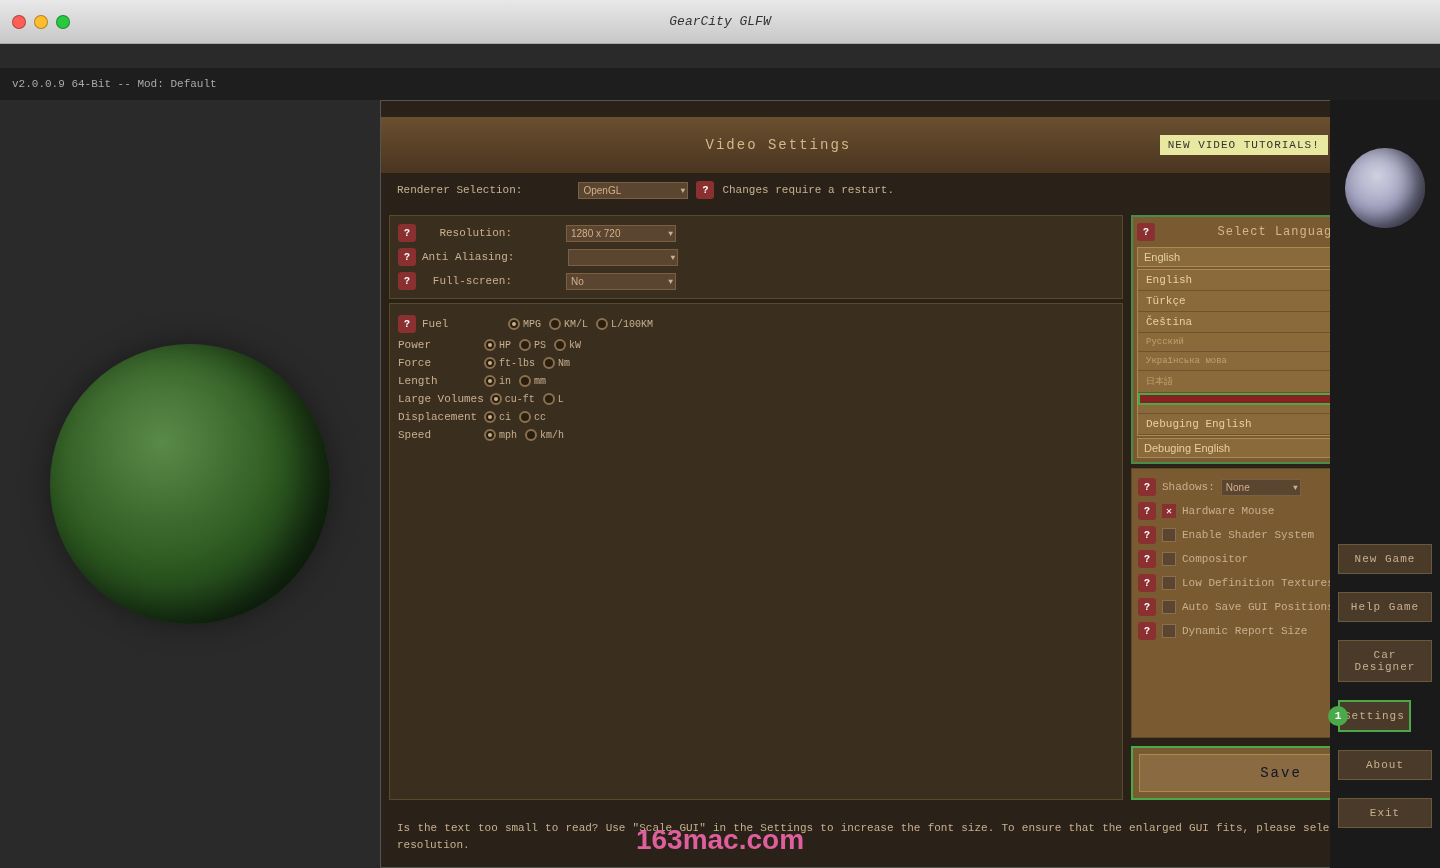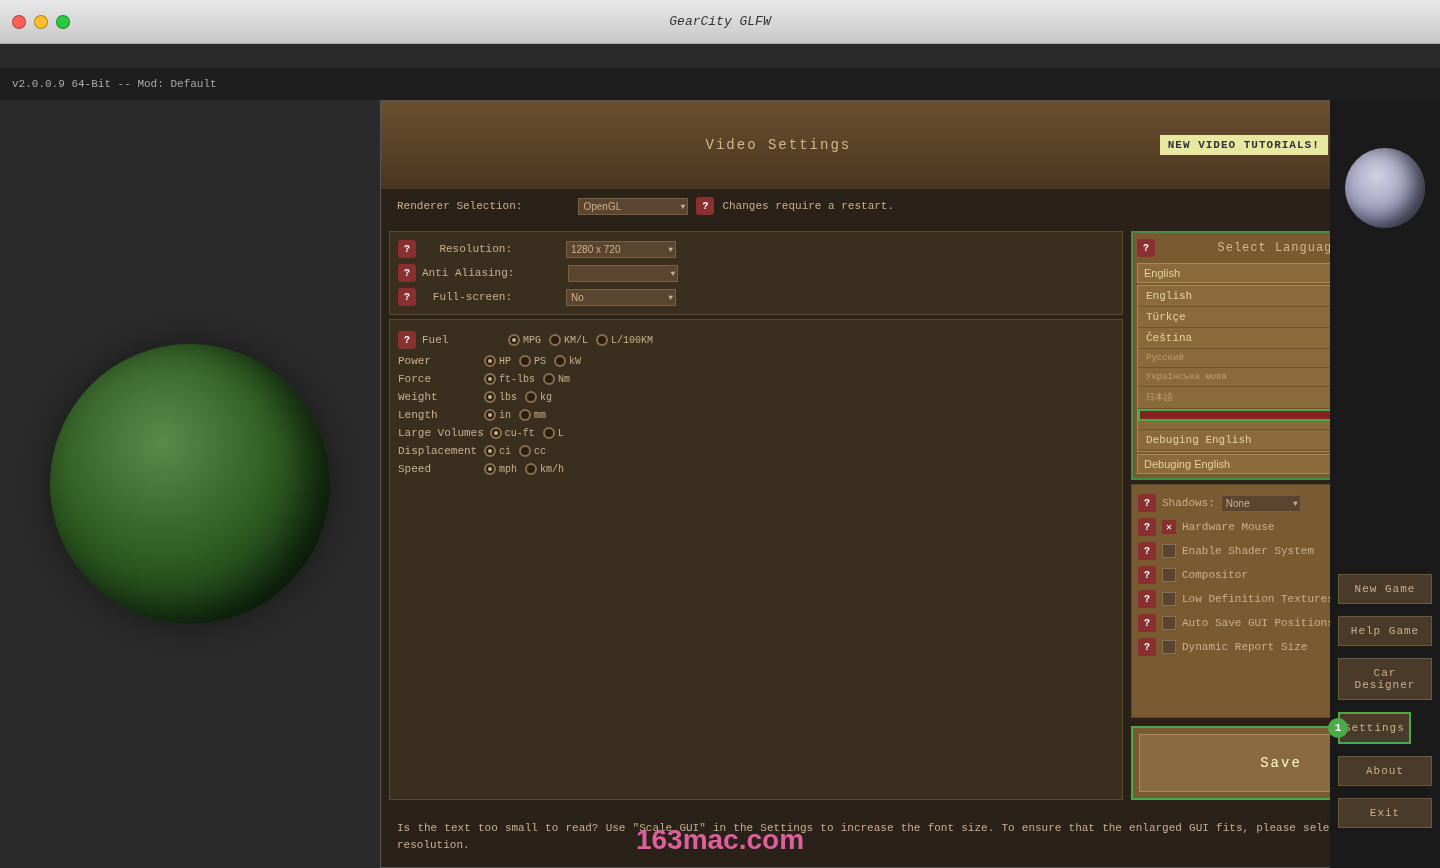--- a/index.html
+++ b/index.html
@@ -111,11 +111,12 @@
     
     .settings-header {
       background: linear-gradient(to bottom, #6b5030, #4a3520);
-      padding: 24px 16px;
+      padding: 8px 16px;
       display: flex;
       align-items: center;
       justify-content: space-between;
       position: relative;
+      margin-top: 16px;
     }
     .settings-title {
       color: #d4b88a;

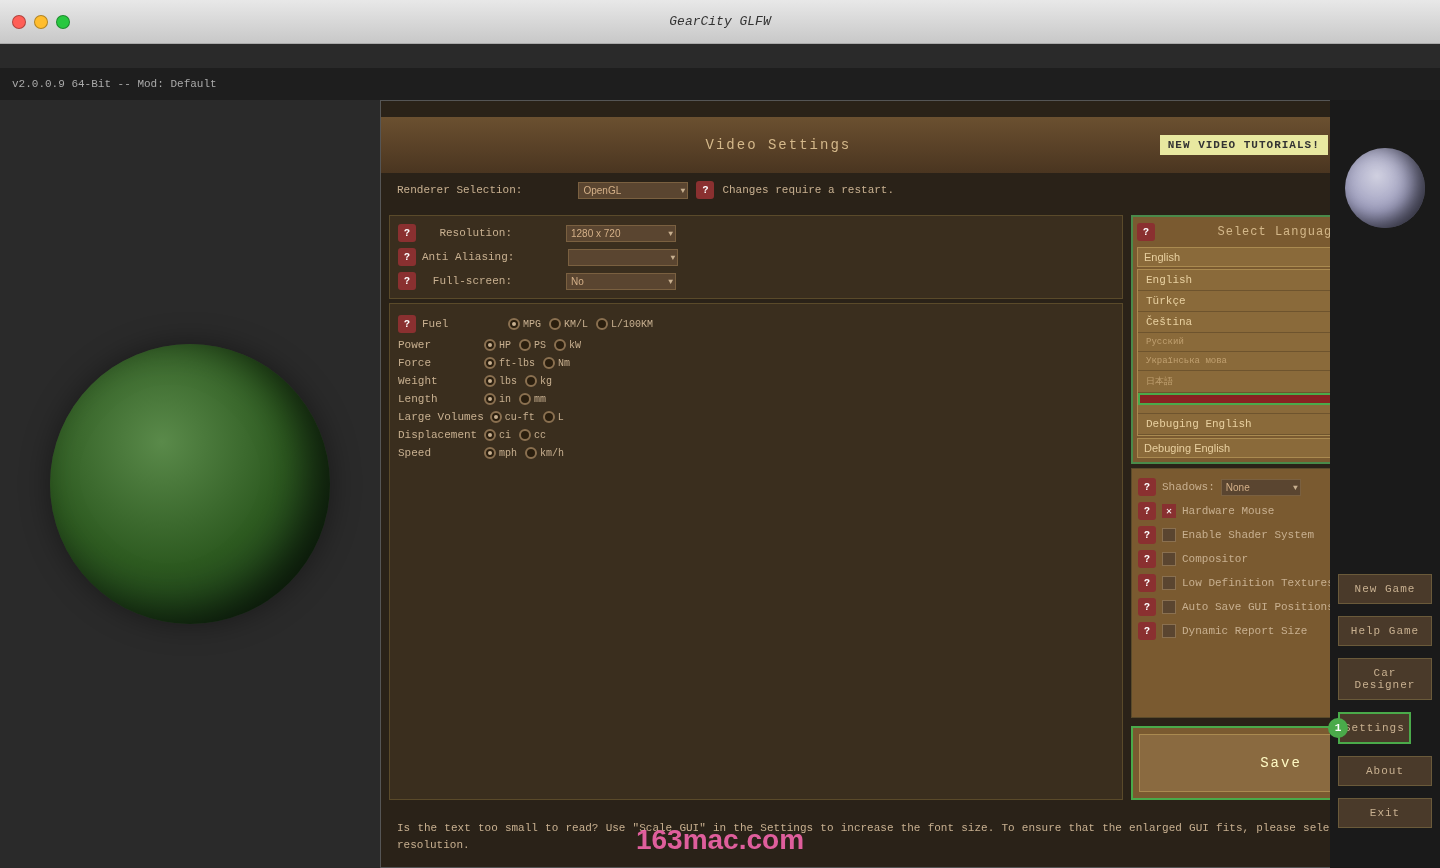--- a/index.html
+++ b/index.html
@@ -150,7 +150,7 @@
       background: #e8e8a0;
       color: #333;
       font-size: 11px;
-      font-weight: bold;
+      font-weight: normal;
       padding: 4px 8px;
       letter-spacing: 1px;
       margin-right: 8px;

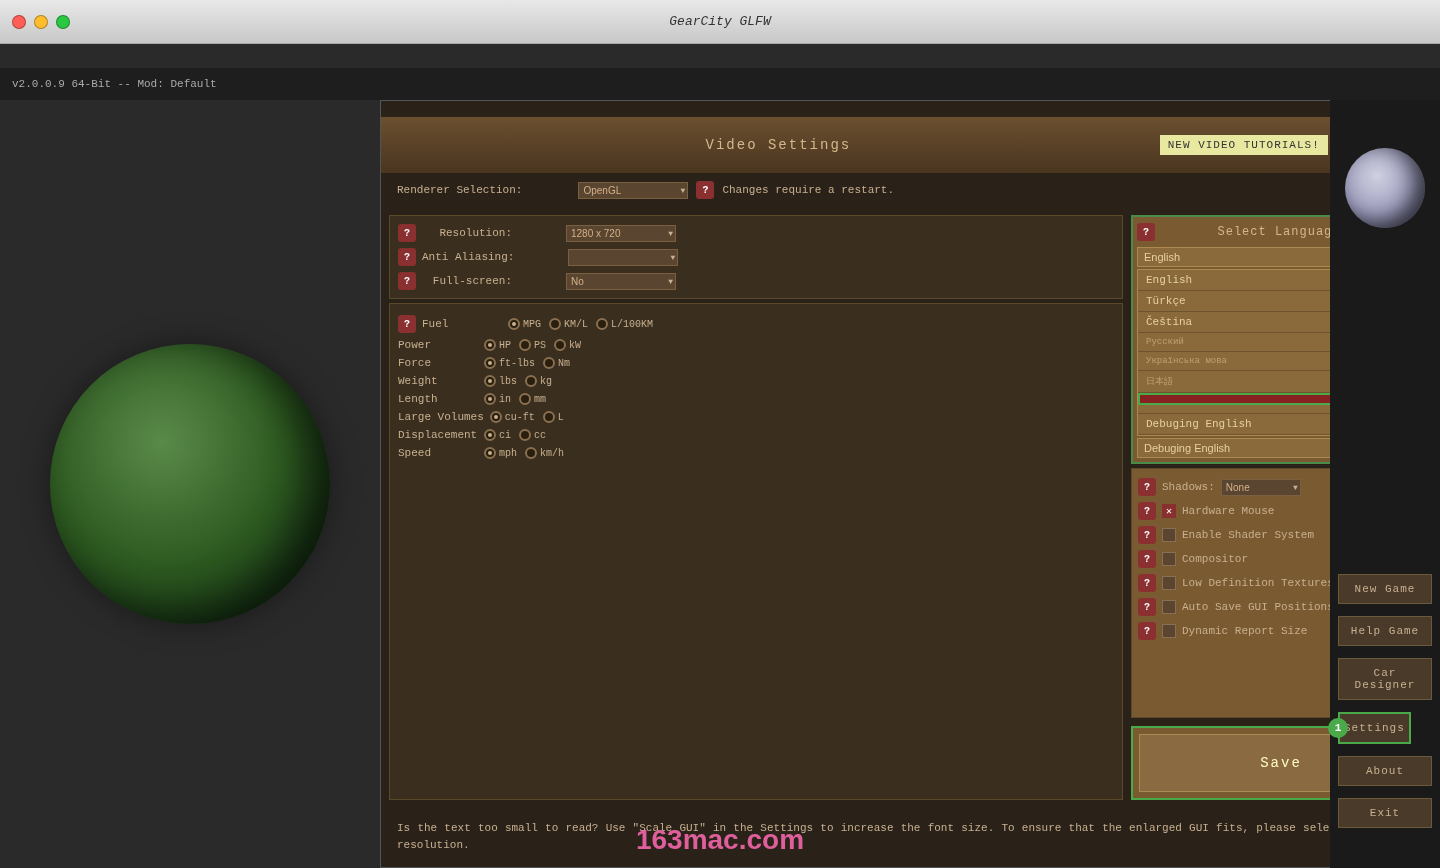--- a/index.html
+++ b/index.html
@@ -767,19 +767,6 @@
               </div>
             </div>
 
-            <div class="unit-row">
-              <span class="unit-label">Weight</span>
-              <div class="radio-group">
-                <div class="radio-opt">
-                    <div class="radio-circle selected"></div>
-                    <span>lbs</span>
-                  </div>
-                <div class="radio-opt">
-                    <div class="radio-circle"></div>
-                    <span>kg</span>
-                  </div>
-              </div>
-            </div>
 
             <div class="unit-row">
               <span class="unit-label">Length</span>

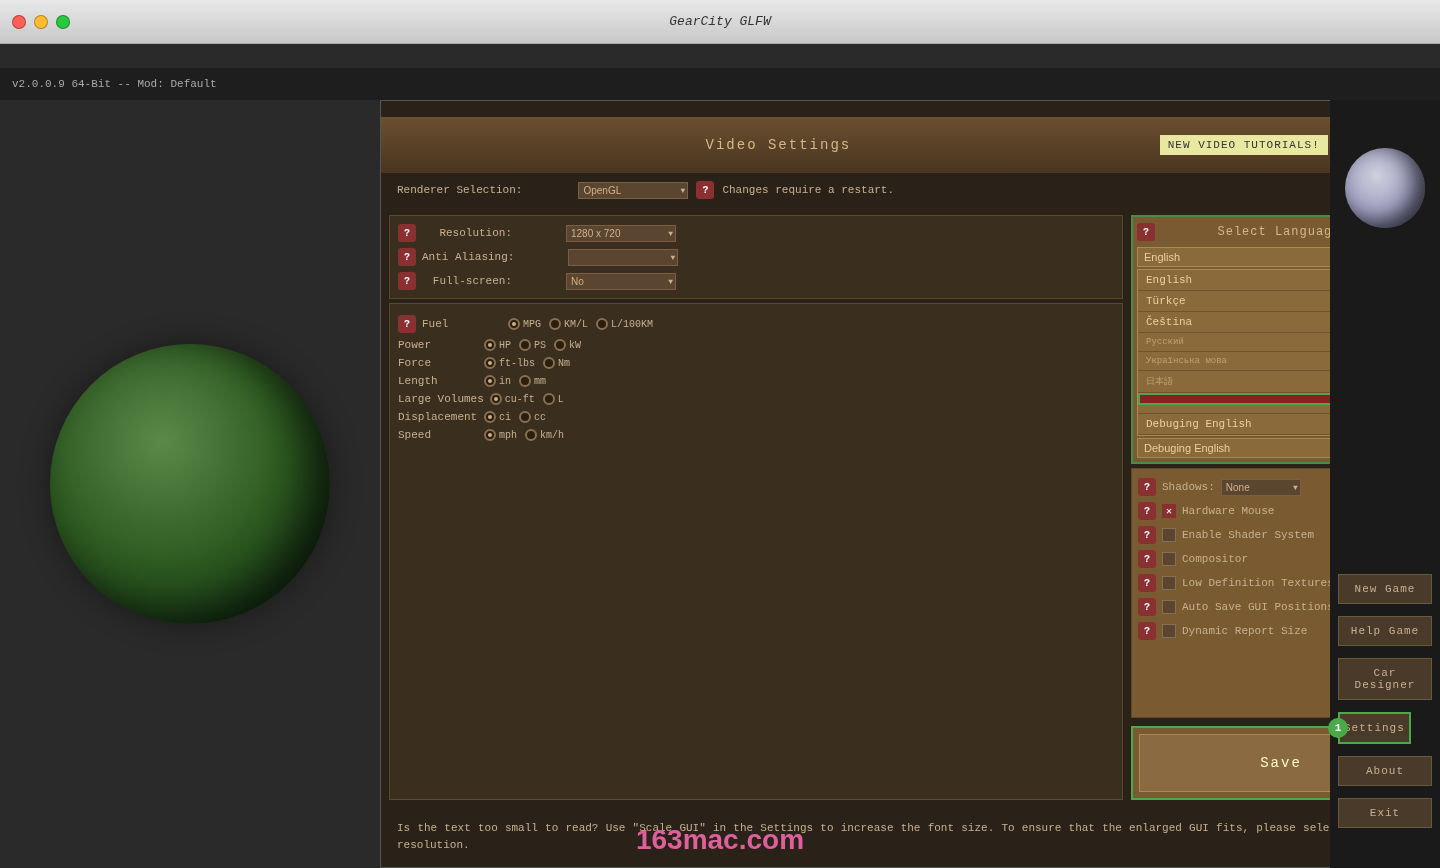--- a/index.html
+++ b/index.html
@@ -577,7 +577,7 @@
       width: 94px;
       display: flex;
       flex-direction: column;
-      gap: 12px;
+      gap: 18px;
     }
     .sidebar-btn {
       background: #4a3a2a;

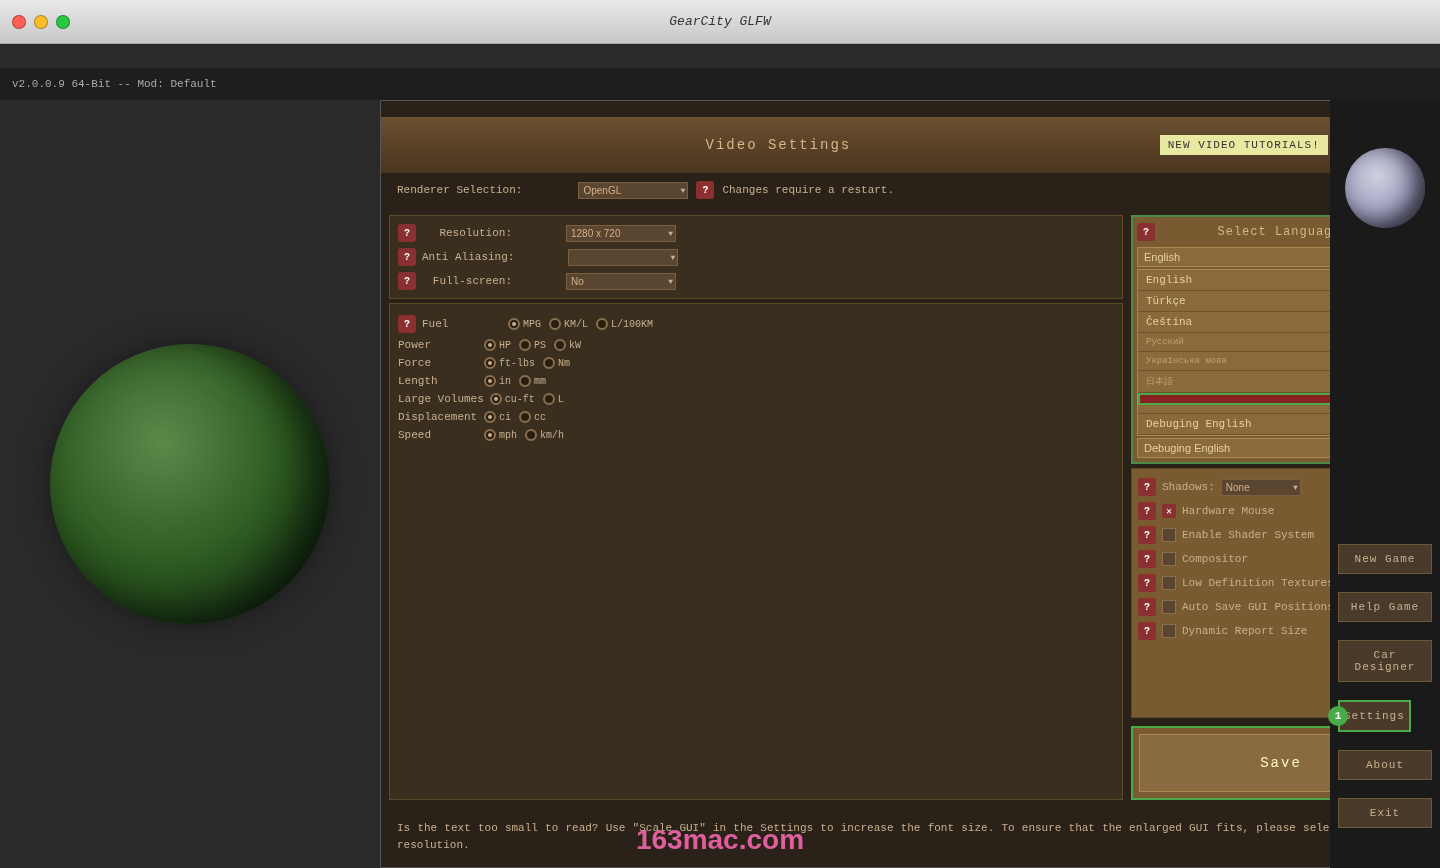--- a/index.html
+++ b/index.html
@@ -529,9 +529,9 @@
     .save-btn {
       width: 100%;
       background: #8a6a40;
-      color: #fef9c3;
+      color: #0f172a;
       border: 1px solid #aa8a50;
-      padding: 20px;
+      padding: 10px;
       font-size: 14px;
       letter-spacing: 2px;
       cursor: pointer;

